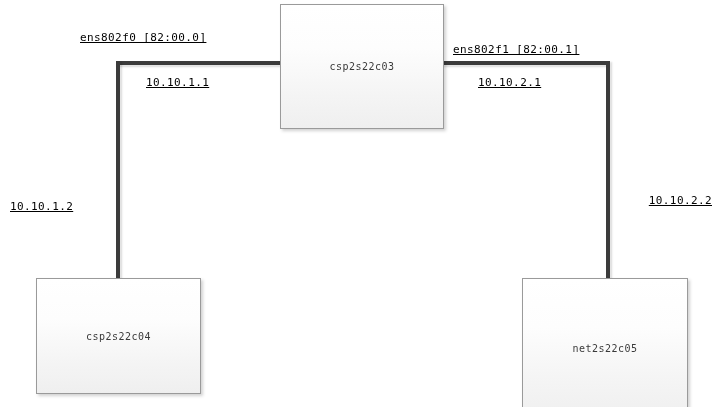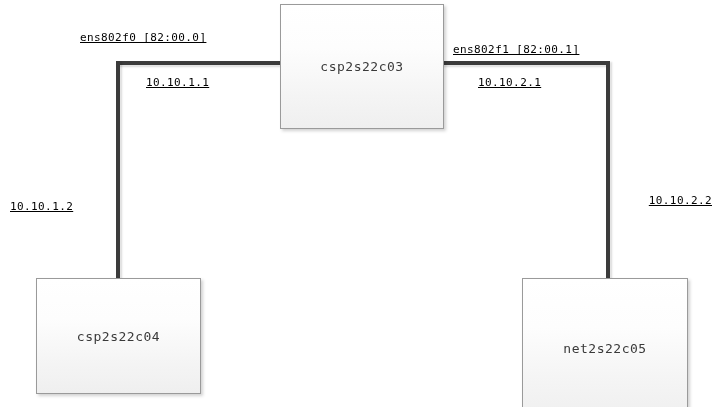--- a/index.html
+++ b/index.html
@@ -32,7 +32,7 @@
   }
   .node-label {
     font-family: "DejaVu Sans Mono", "Liberation Mono", monospace;
-    font-size: 13px;
+    font-size: 10px;
     letter-spacing: 0.5px;
     color: #3a3a3a;
     white-space: nowrap;

